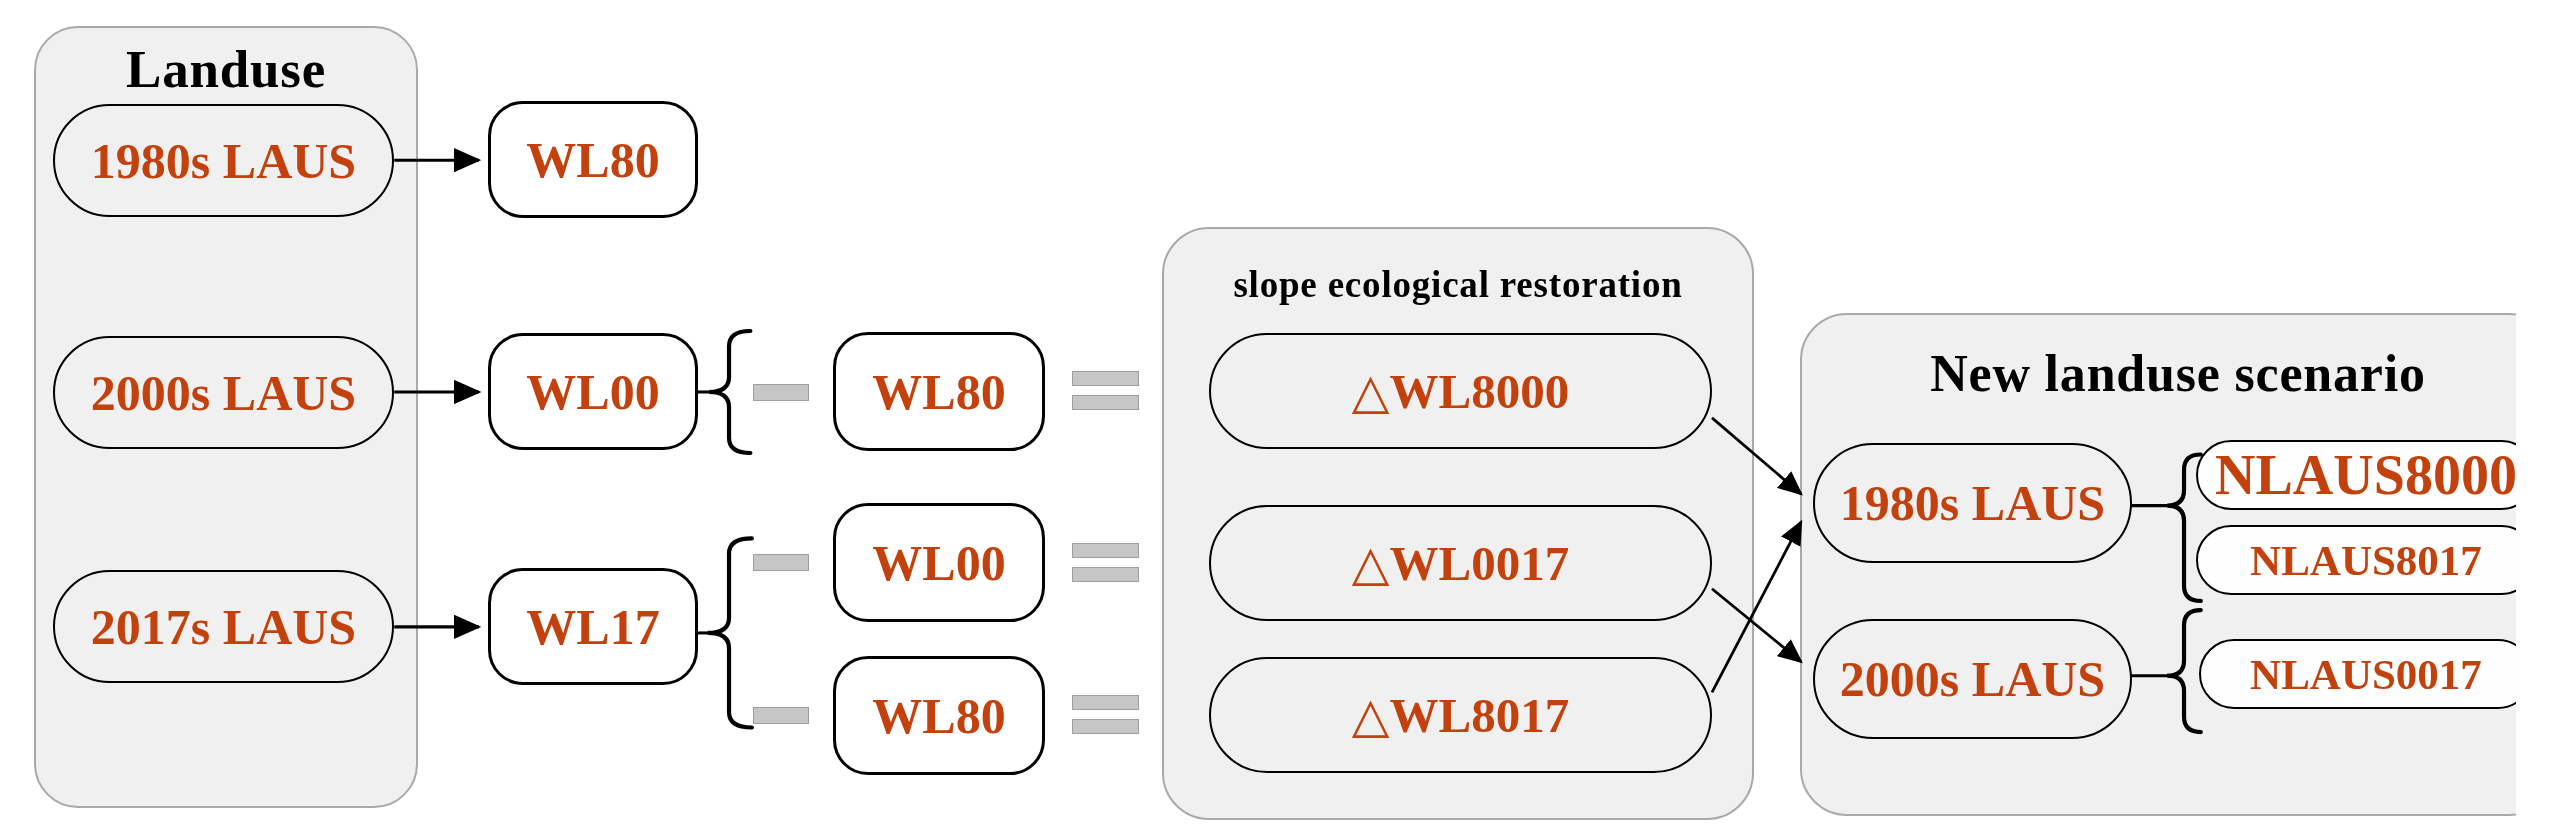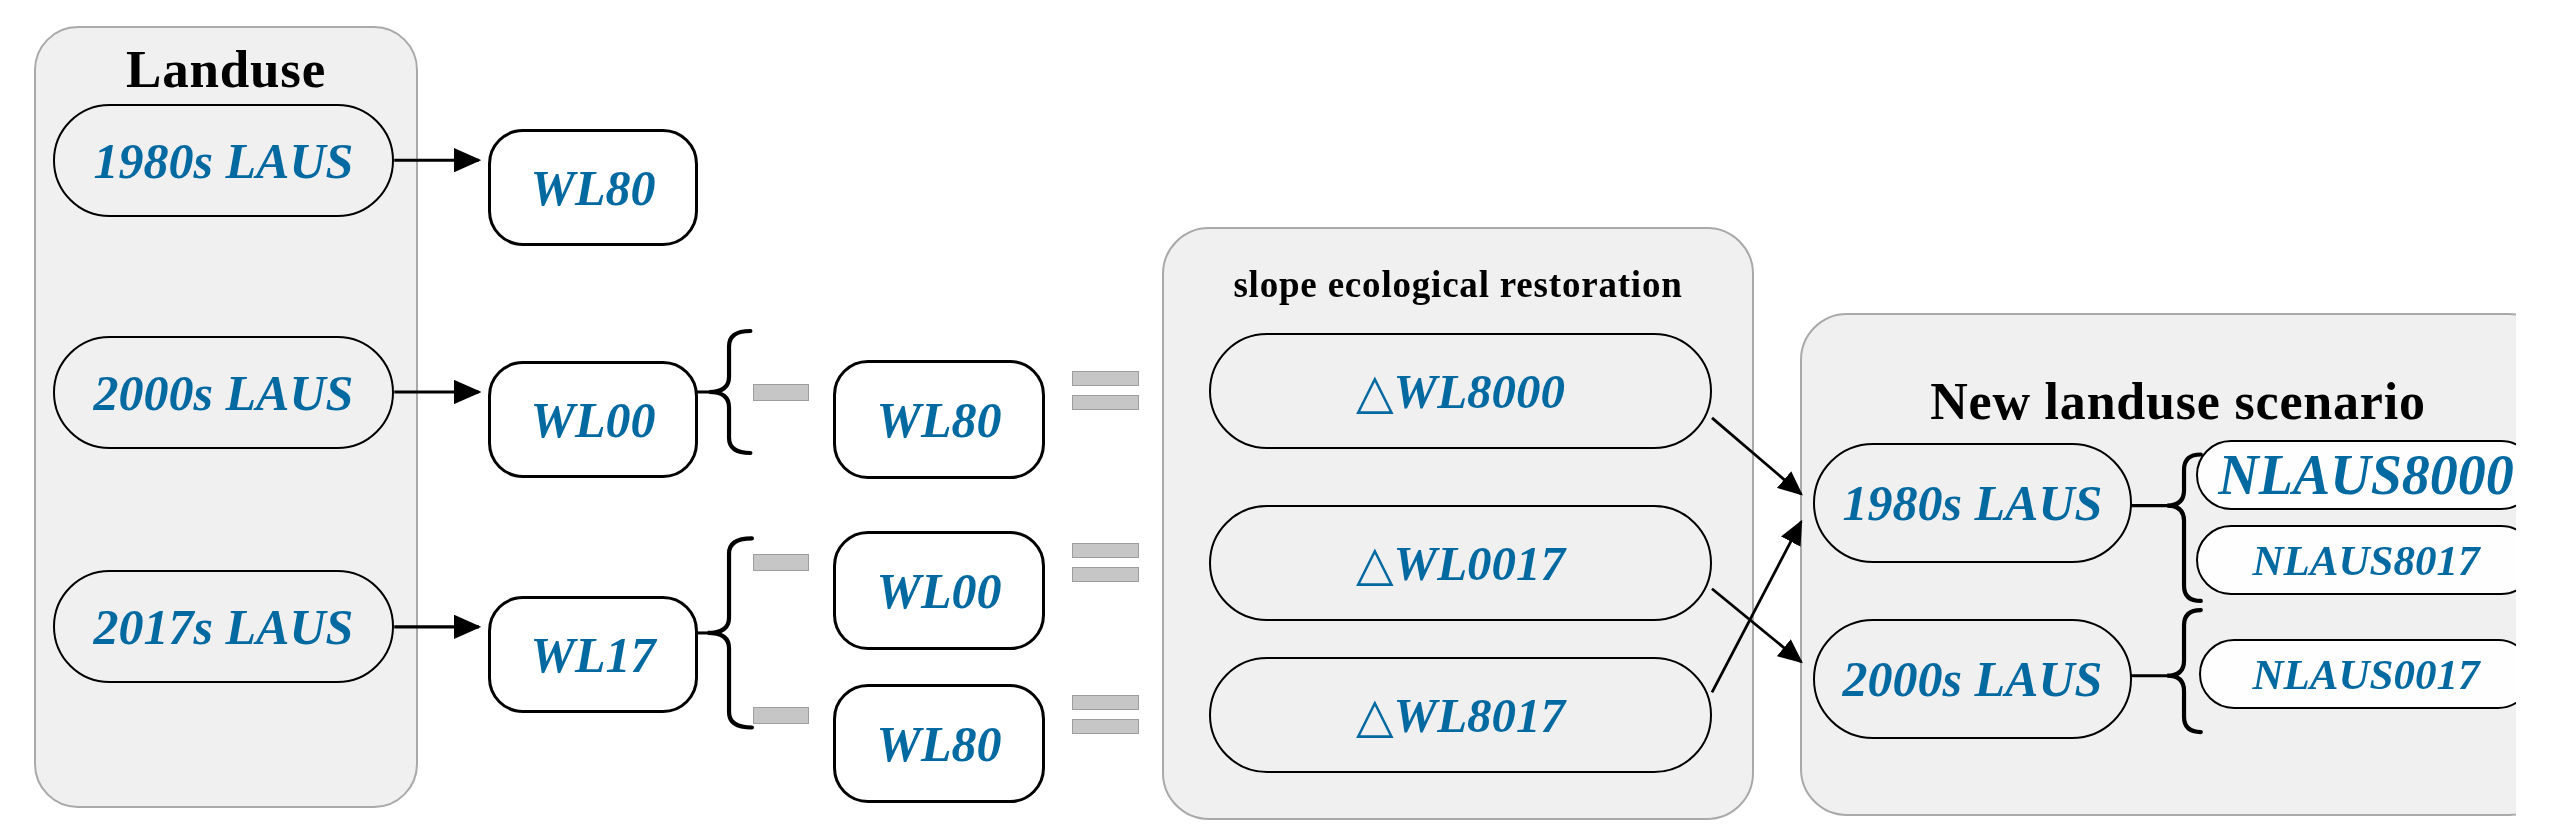--- a/index.html
+++ b/index.html
@@ -28,11 +28,10 @@
     position:absolute;
     display:flex;align-items:center;justify-content:center;
     box-sizing:border-box;
-    font-weight:bold;color:#0369a1;
+    font-weight:bold;color:#c2410c;
     background:#f0f0f0;
     border:2.7px solid #000;
     white-space:nowrap;
-    font-style:italic;
   }
   .stadium{border-radius:762px;}
   .box{border-radius:35px;background:#ffffff;border-width:3.1px;margin-top:28px;}

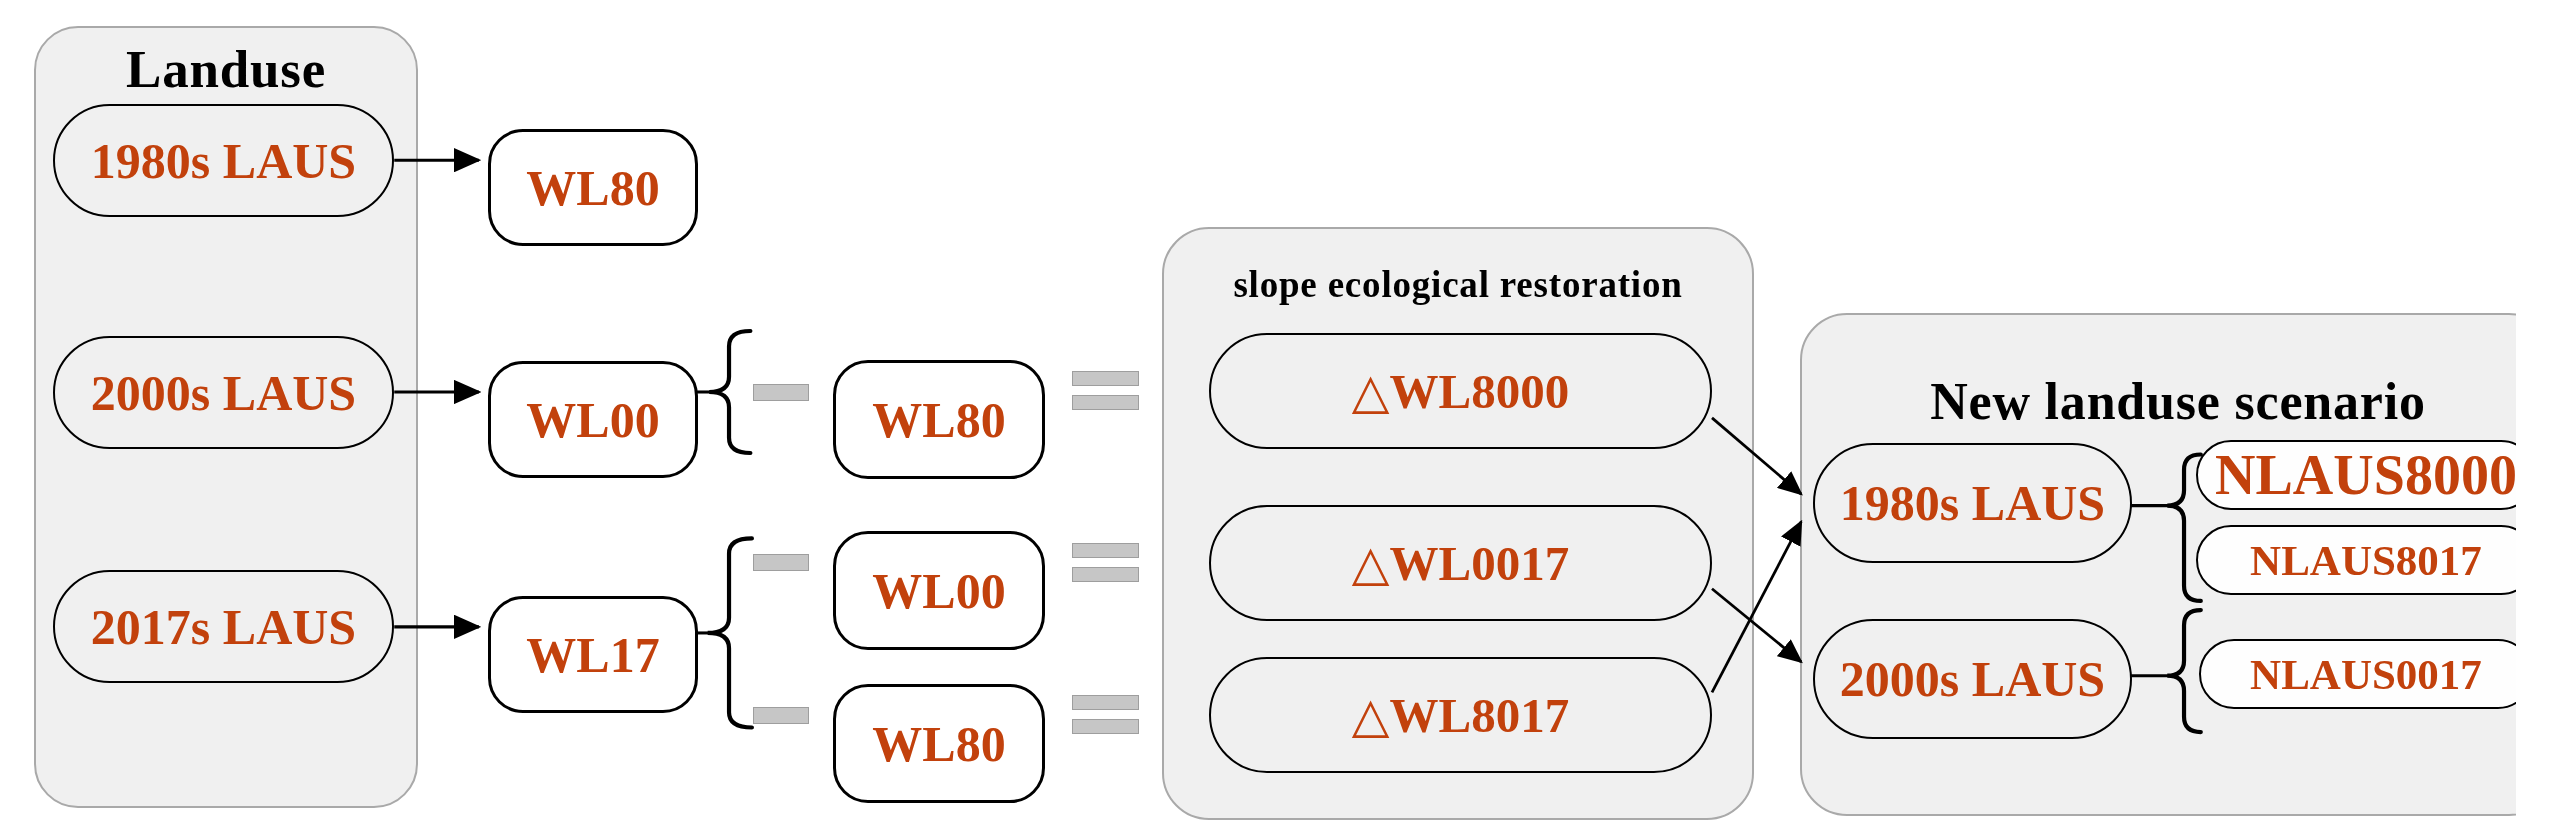--- a/index.html
+++ b/index.html
@@ -34,7 +34,7 @@
     white-space:nowrap;
   }
   .stadium{border-radius:762px;}
-  .box{border-radius:35px;background:#ffffff;border-width:3.1px;margin-top:28px;}
+  .box{border-radius:35px;background:#ffffff;border-width:3.1px;}
   .outpill{background:#fefefe;border-width:2.7px;border-radius:762px;}
   .fpill{border-radius:60px;}
   .opbar{

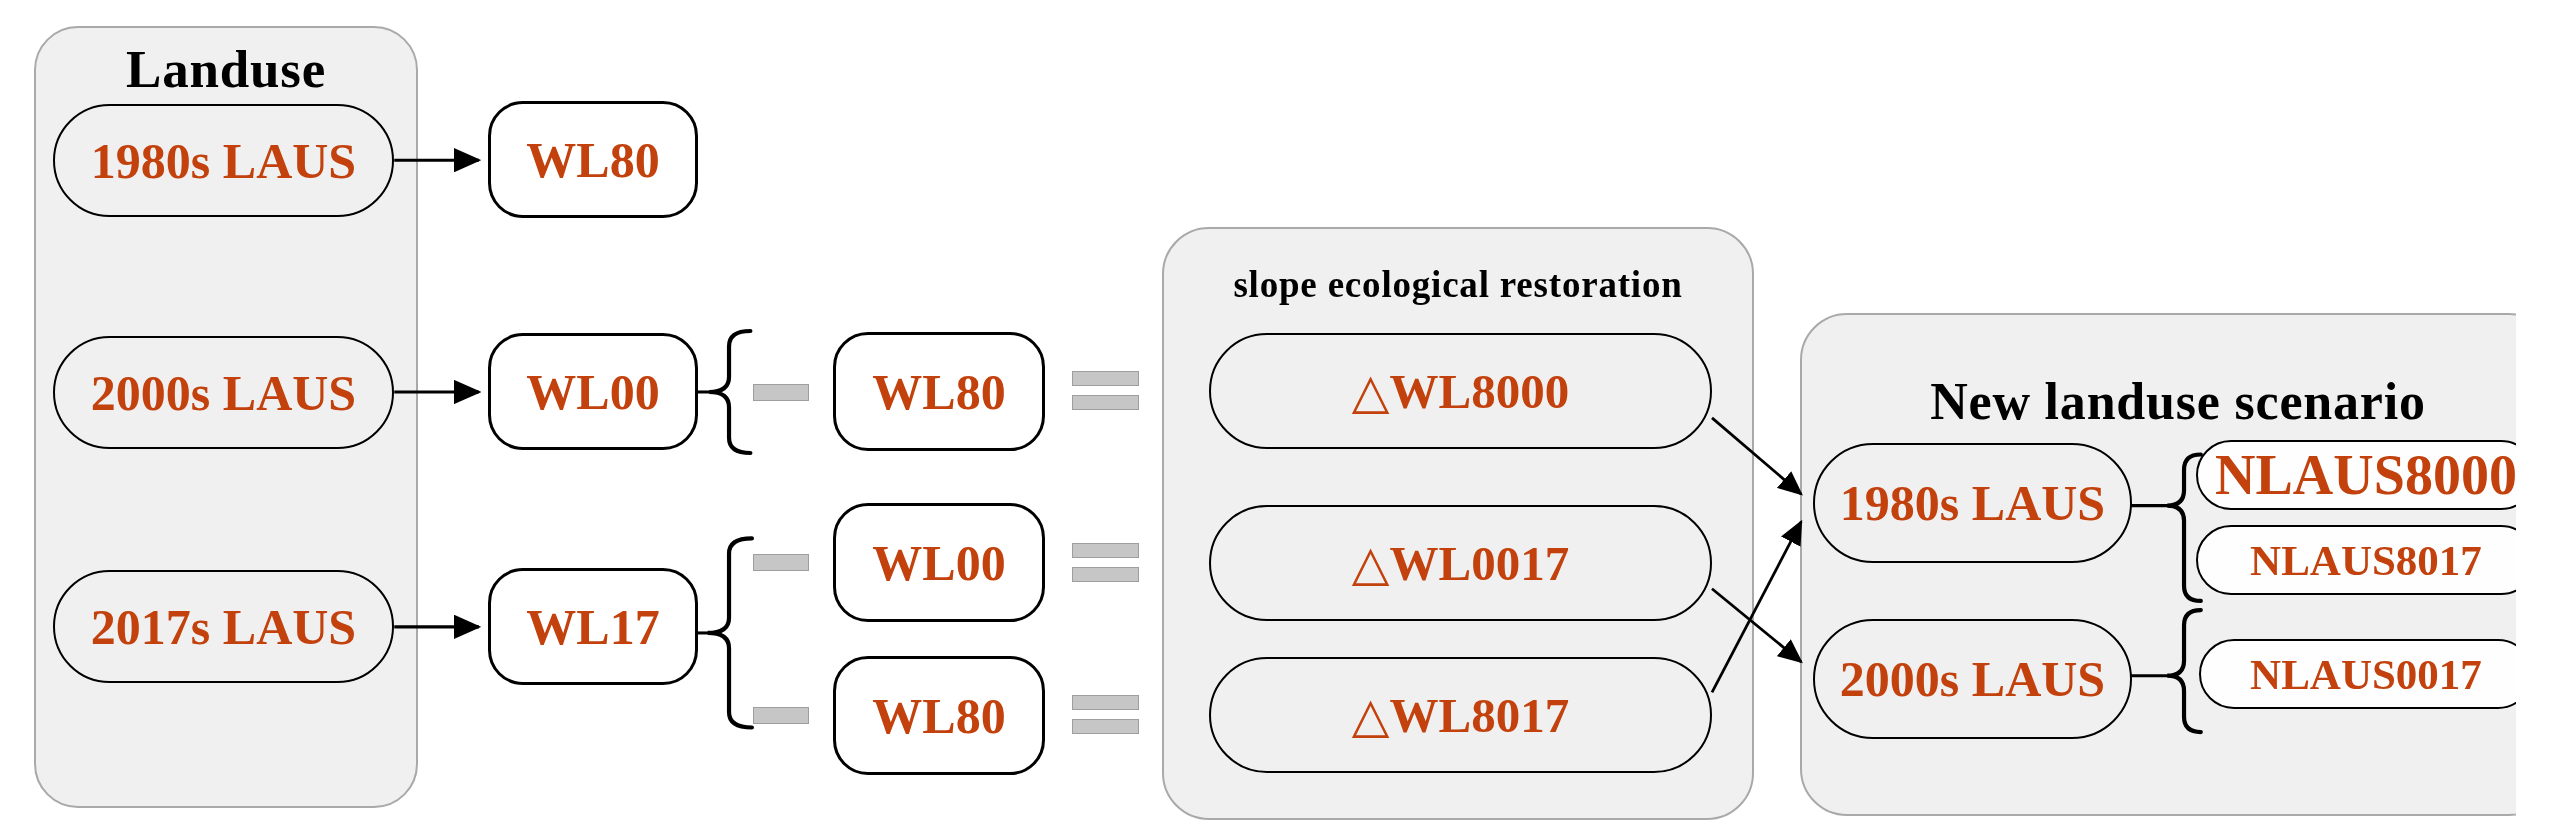--- a/index.html
+++ b/index.html
@@ -92,7 +92,7 @@
   <div class="node stadium" style="left:1209px;top:657px;width:503px;height:116px;font-size:49px;">△WL8017</div>
 
   <div class="panel" style="left:1800px;top:313px;width:756px;height:503px;border-radius:47px;"></div>
-  <div class="title" style="left:1800px;top:345px;width:756px;height:56px;font-size:52px;margin-top:28px;">New landuse scenario</div>
+  <div class="title" style="left:1800px;top:345px;width:756px;height:56px;font-size:52px;">New landuse scenario</div>
 
   <div class="node fpill" style="left:1813px;top:443px;width:319px;height:120px;font-size:50px;">1980s LAUS</div>
   <div class="node fpill" style="left:1813px;top:619px;width:319px;height:120px;font-size:50px;">2000s LAUS</div>

